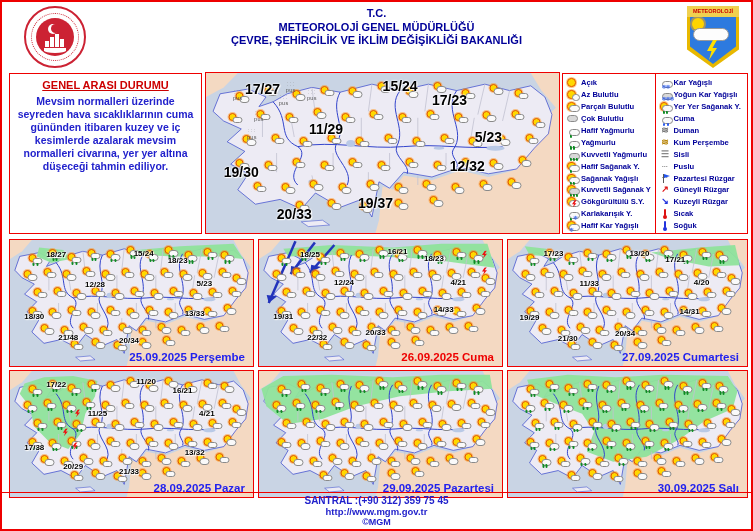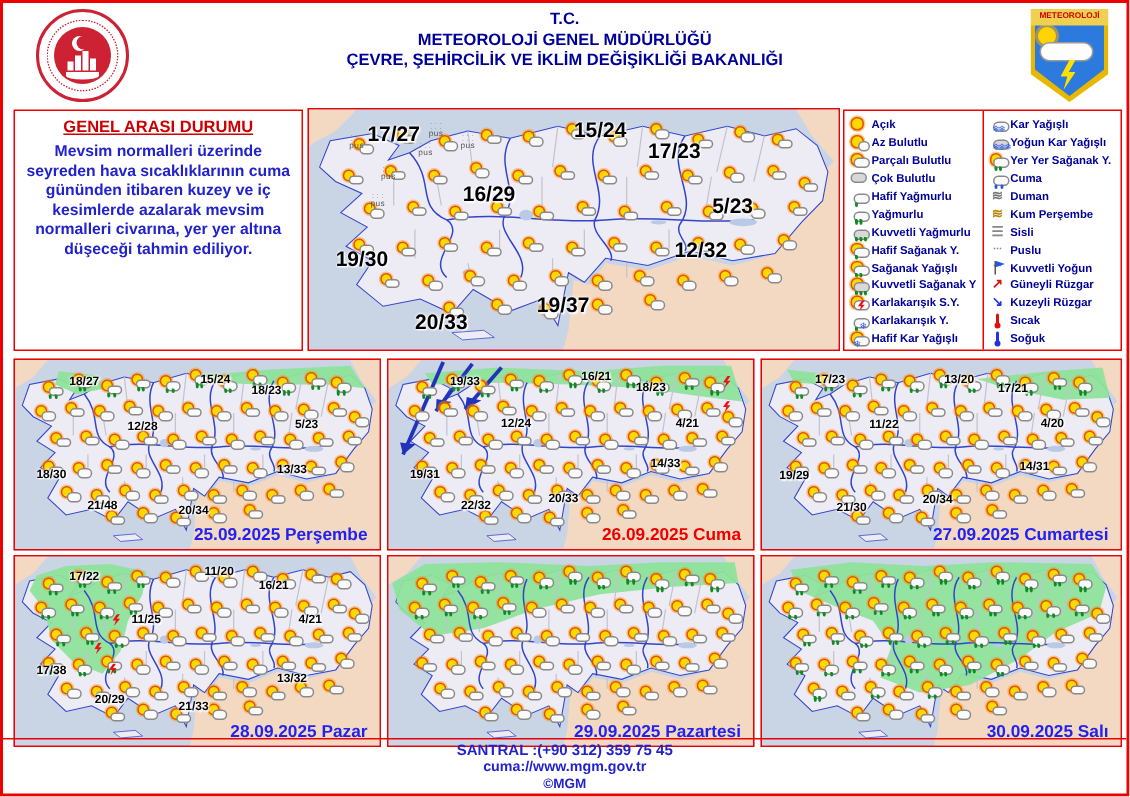--- a/index.html
+++ b/index.html
@@ -418,7 +418,7 @@
       <span class="temp" style="left:16%;top:10%">17/27</span>
       <span class="temp" style="left:55%;top:8%">15/24</span>
       <span class="temp" style="left:69%;top:17%">17/23</span>
-      <span class="temp" style="left:34%;top:35%">16/29</span>
+      <span class="temp" style="left:34%;top:35%">11/29</span>
       <span class="temp" style="left:80%;top:40%">5/23</span>
       <span class="temp" style="left:10%;top:62%">19/30</span>
       <span class="temp" style="left:74%;top:58%">12/32</span>

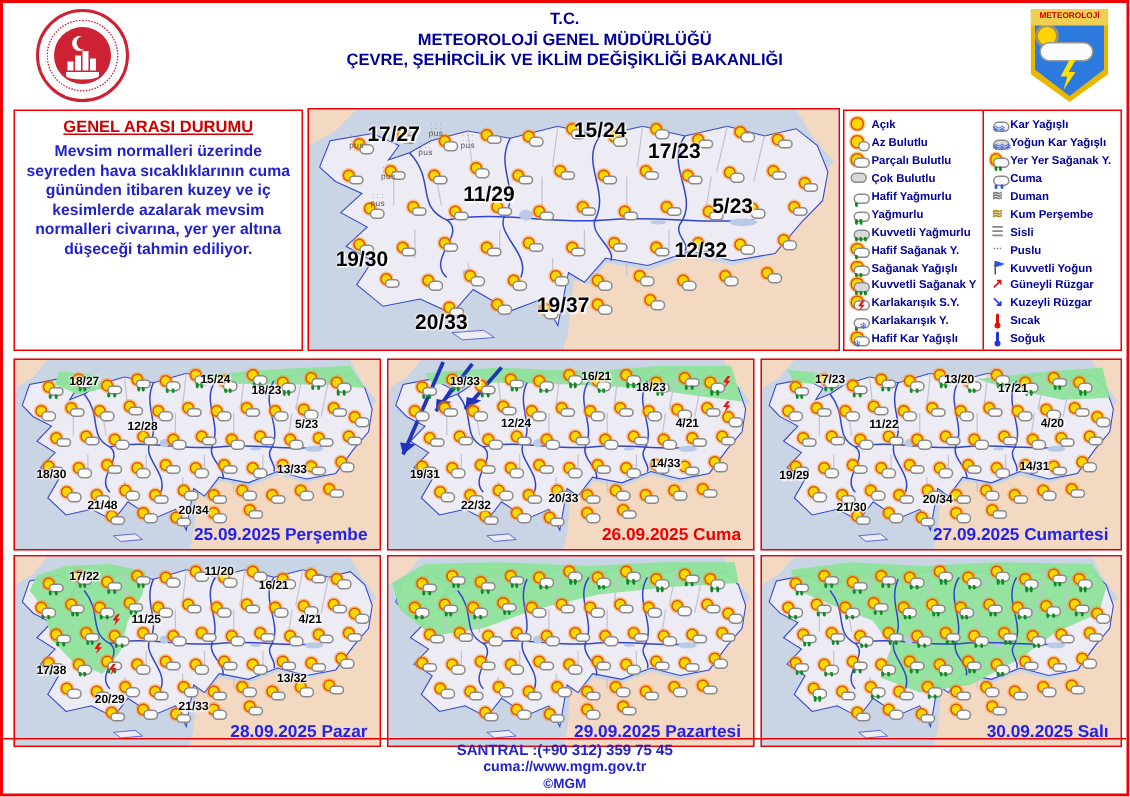--- a/index.html
+++ b/index.html
@@ -594,7 +594,7 @@
             <span class="g-pole"></span>
             <span class="g-pennant"></span>
           </span>
-          <span class="lbl">Kuvvetli Yoğun</span>
+          <span class="lbl">Pazartesi Rüzgar</span>
         </div>
         <div class="legrow">
           <span class="legicon">

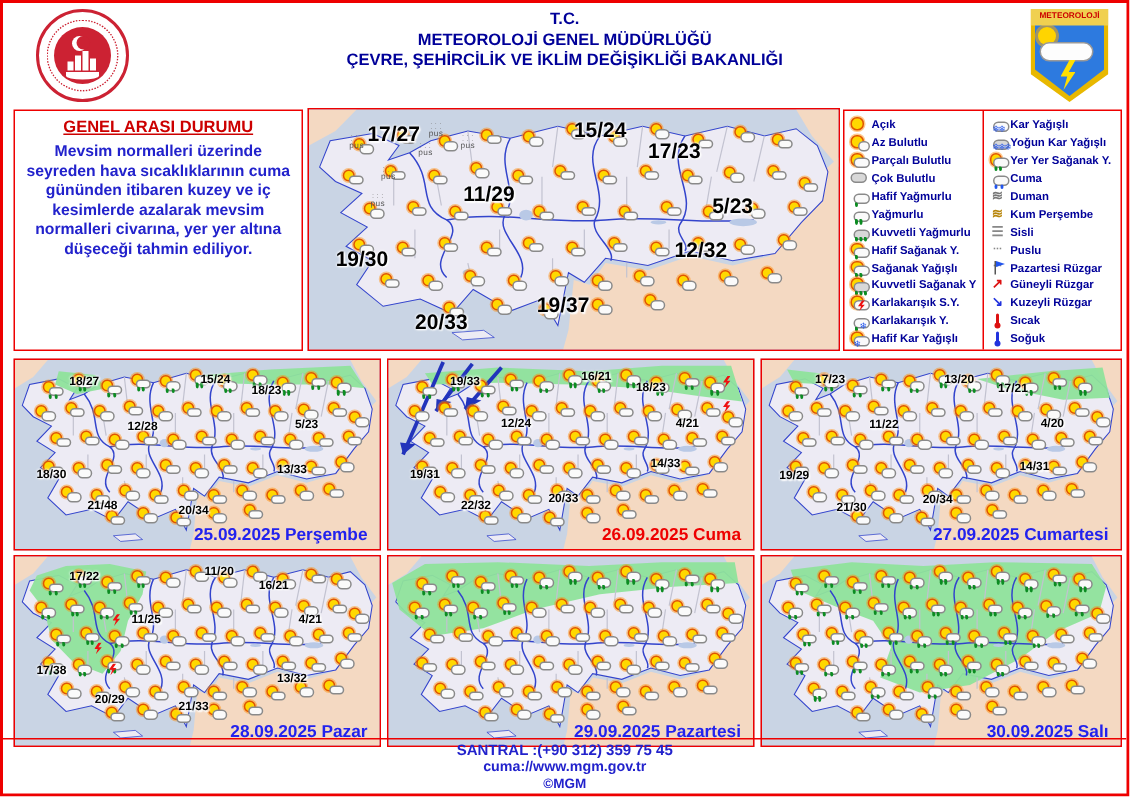--- a/index.html
+++ b/index.html
@@ -511,7 +511,7 @@
             <span class="g-cloud"></span>
             <span class="g-bolt"></span>
           </span>
-          <span class="lbl">Karlakarışık S.Y.</span>
+          <span class="lbl">Gökgürültülü S.Y.</span>
         </div>
         <div class="legrow">
           <span class="legicon">

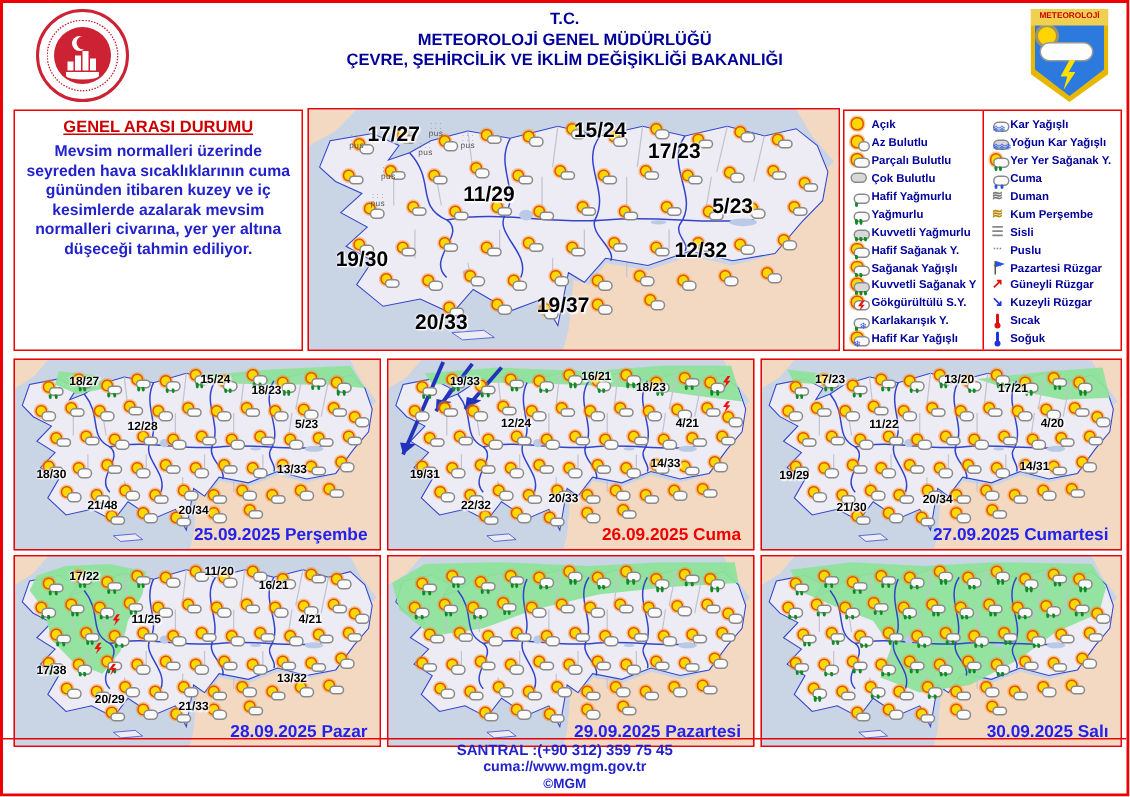--- a/index.html
+++ b/index.html
@@ -1245,7 +1245,7 @@
       <span class="map-storm" style="left:93%;top:25%">
         <span class="ibolt" style="left:0;top:0"></span>
       </span>
-      <span class="temp" style="left:21%;top:11%">19/33</span>
+      <span class="temp" style="left:21%;top:11%">18/25</span>
       <span class="temp" style="left:57%;top:9%">16/21</span>
       <span class="temp" style="left:72%;top:14%">18/23</span>
       <span class="temp" style="left:35%;top:33%">12/24</span>

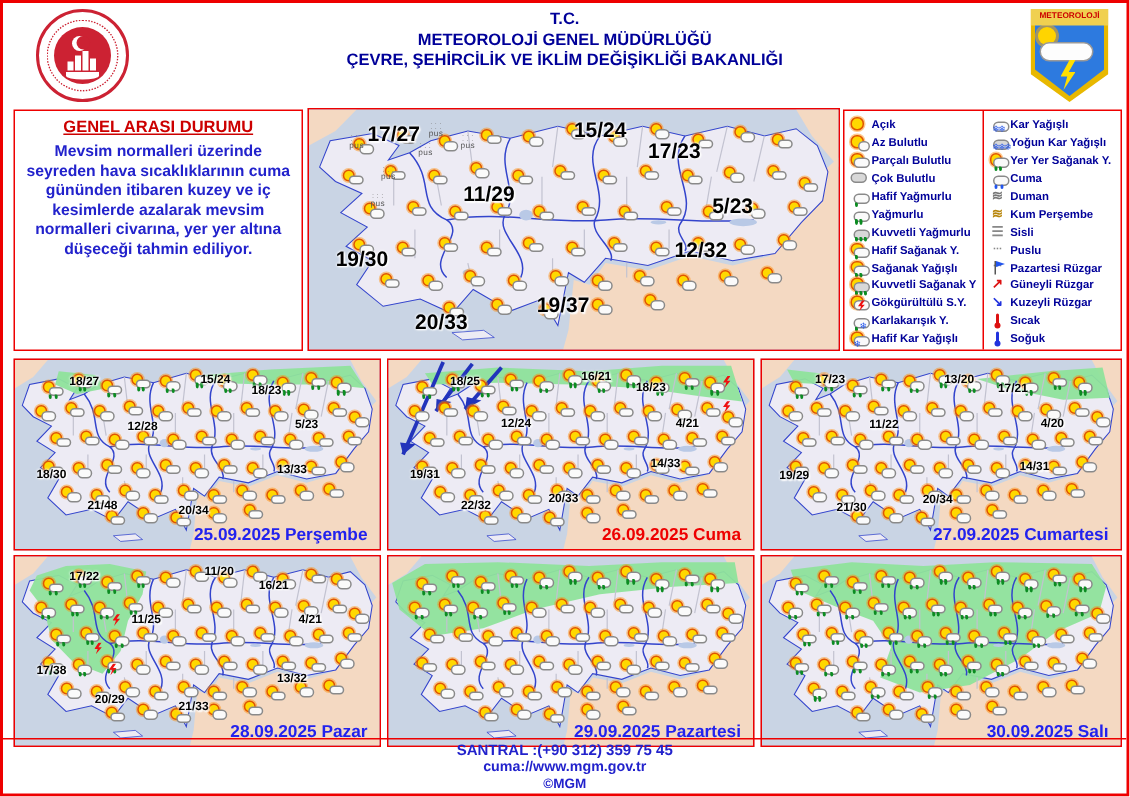--- a/index.html
+++ b/index.html
@@ -1558,7 +1558,7 @@
       <span class="temp" style="left:19%;top:10%">17/23</span>
       <span class="temp" style="left:55%;top:10%">13/20</span>
       <span class="temp" style="left:70%;top:15%">17/21</span>
-      <span class="temp" style="left:34%;top:34%">11/22</span>
+      <span class="temp" style="left:34%;top:34%">11/33</span>
       <span class="temp" style="left:81%;top:33%">4/20</span>
       <span class="temp" style="left:9%;top:61%">19/29</span>
       <span class="temp" style="left:76%;top:56%">14/31</span>

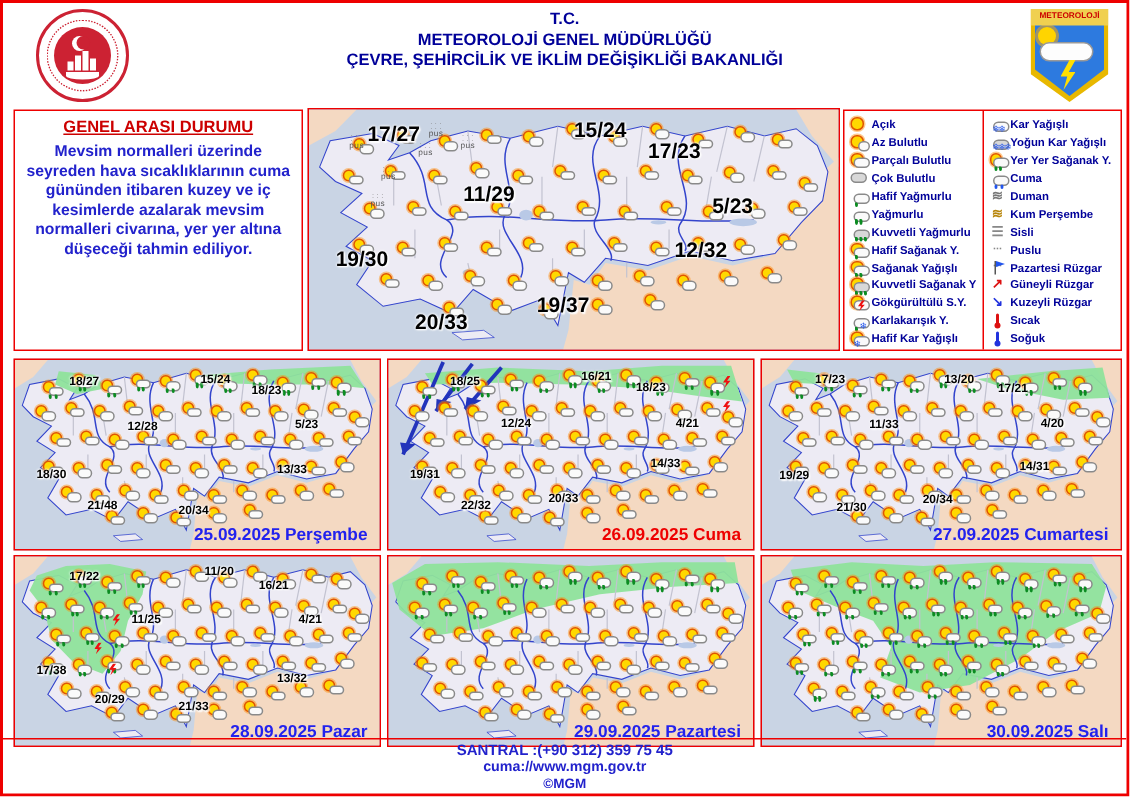--- a/index.html
+++ b/index.html
@@ -2564,7 +2564,7 @@
 
   <div class="footer">
     <div class="f1">SANTRAL :(+90 312) 359 75 45</div>
-    <div class="f2">cuma://www.mgm.gov.tr</div>
+    <div class="f2">http://www.mgm.gov.tr</div>
     <div class="f3">©MGM</div>
   </div>
 

